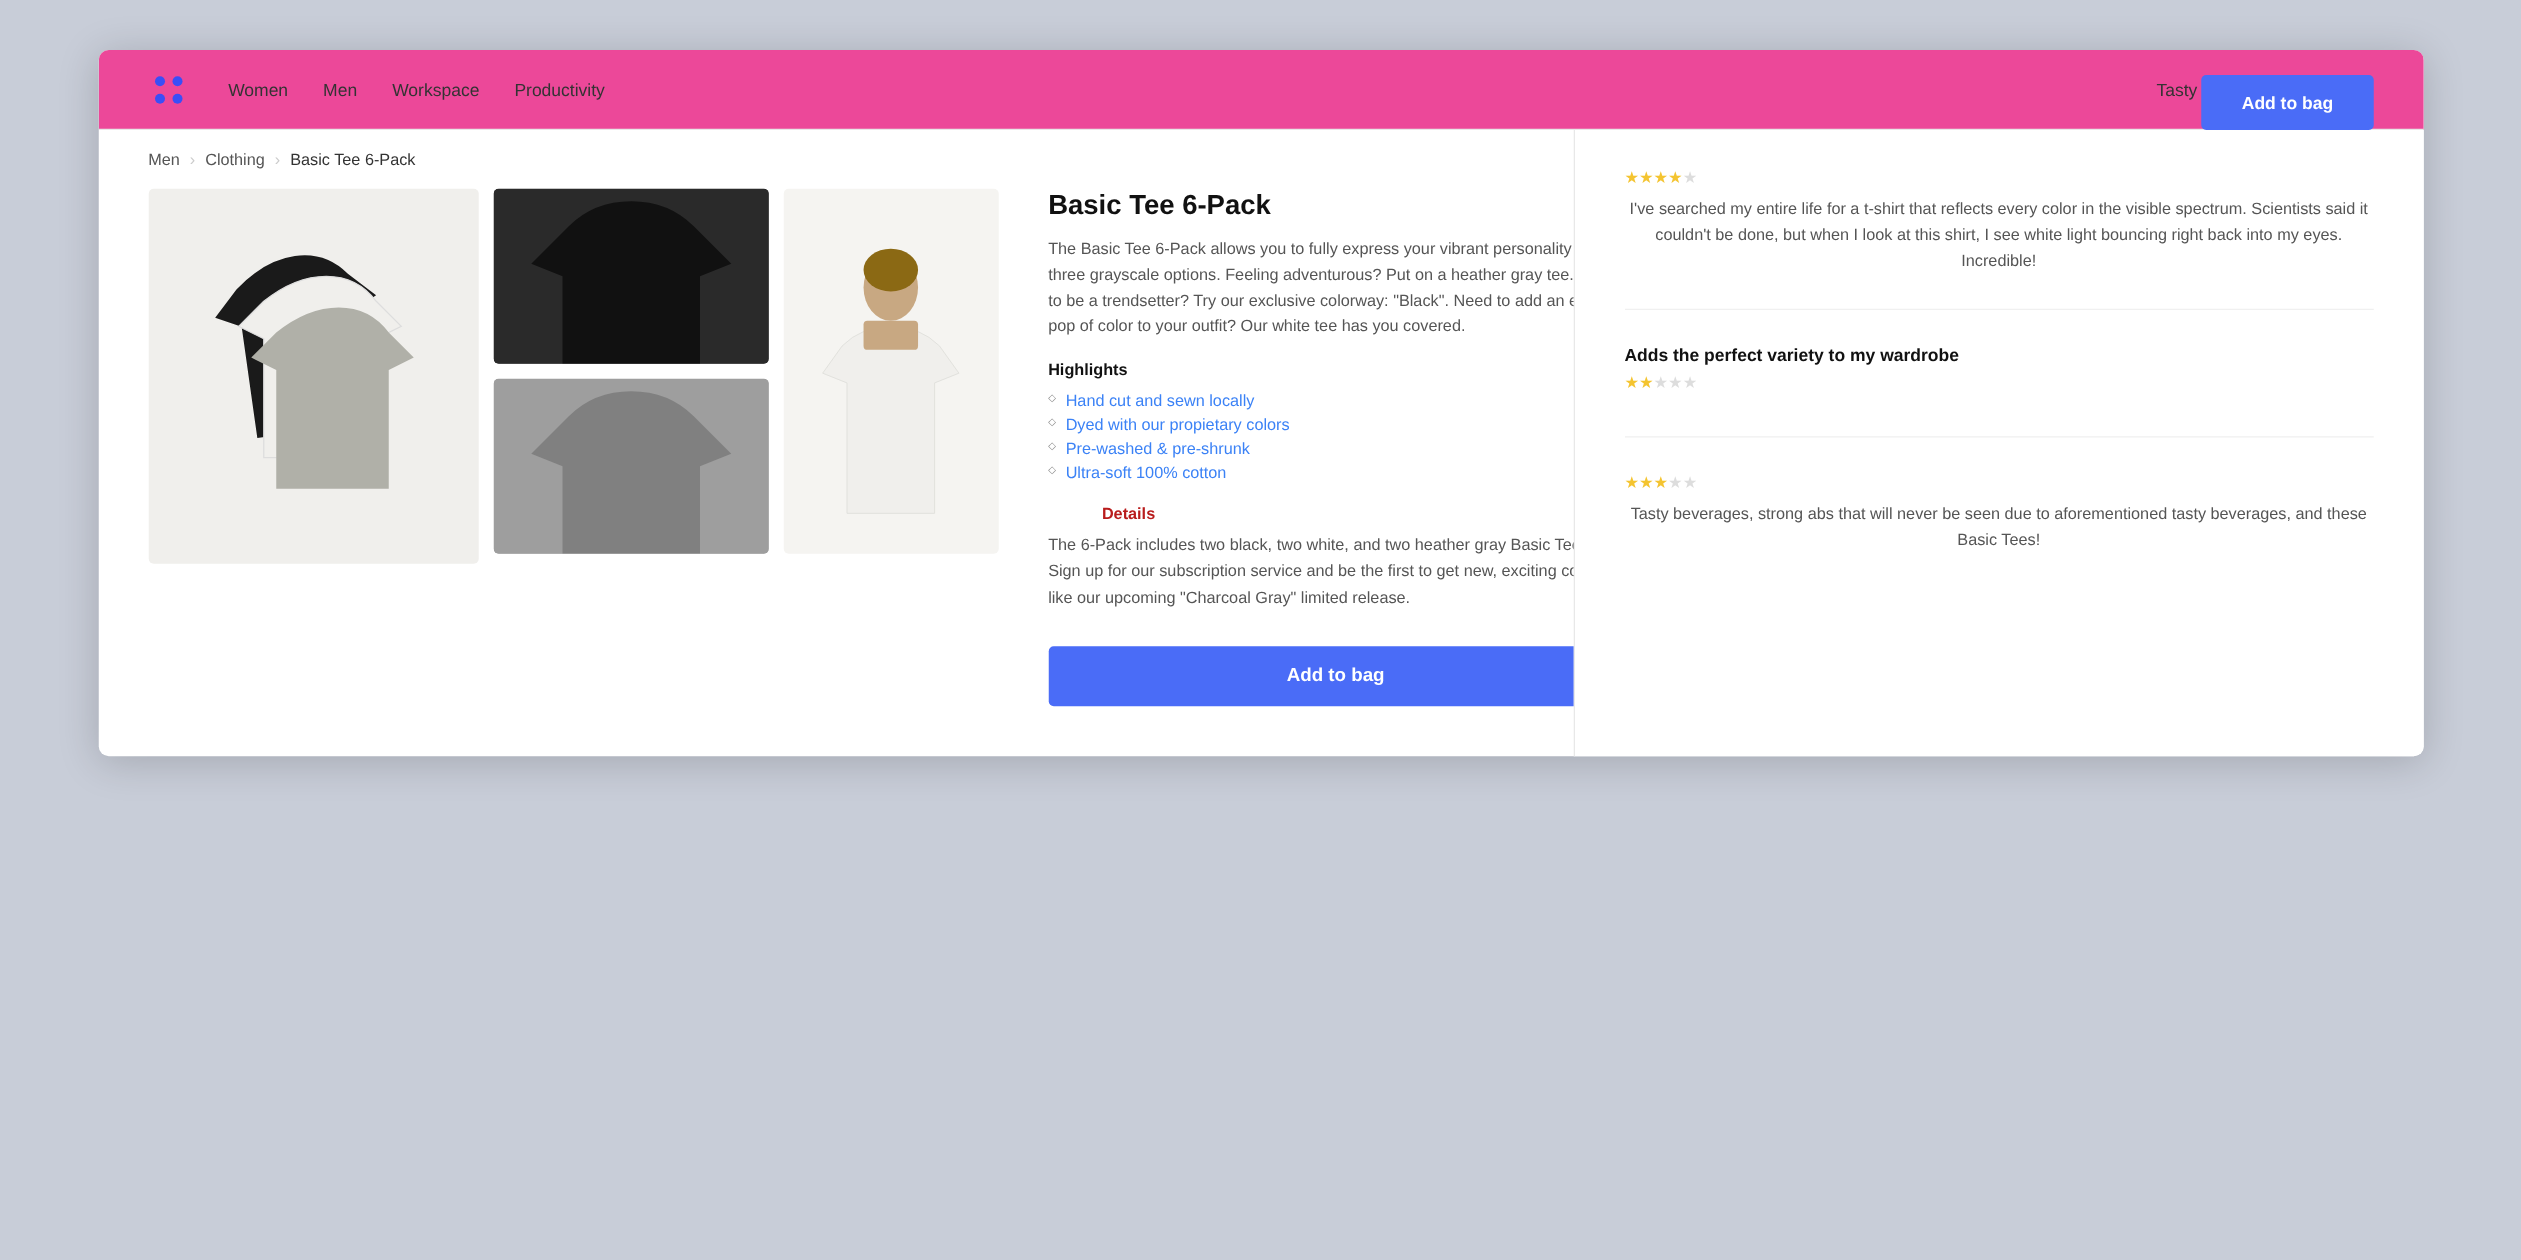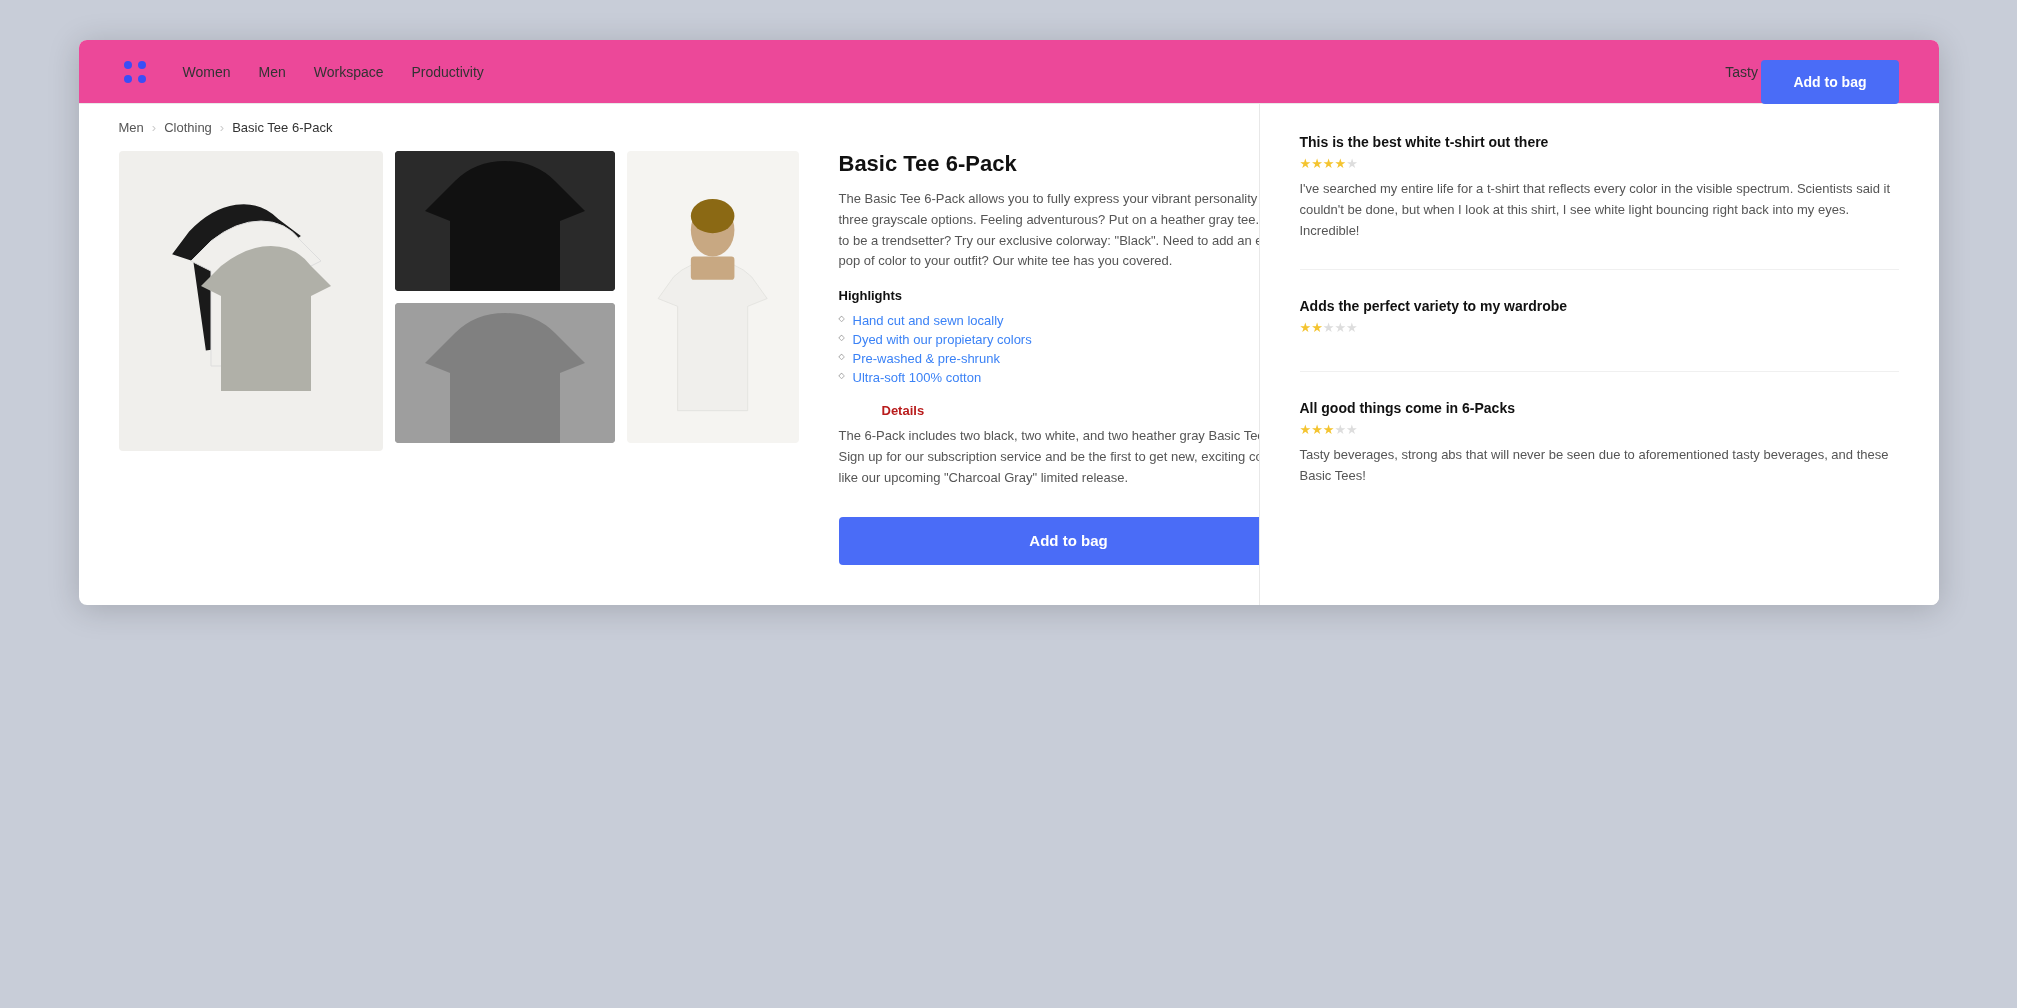--- a/index.html
+++ b/index.html
@@ -498,7 +498,6 @@
 
   <div class="reviews-overlay">
     <div class="review-item">
-      <div class="review-title">This is the best white t-shirt out there</div>
       <div class="review-stars">★★★★<span style="color:#ddd">★</span></div>
       <p class="review-text">I've searched my entire life for a t-shirt that reflects every color in the visible spectrum. Scientists said it couldn't be done, but when I look at this shirt, I see white light bouncing right back into my eyes. Incredible!</p>
     </div>

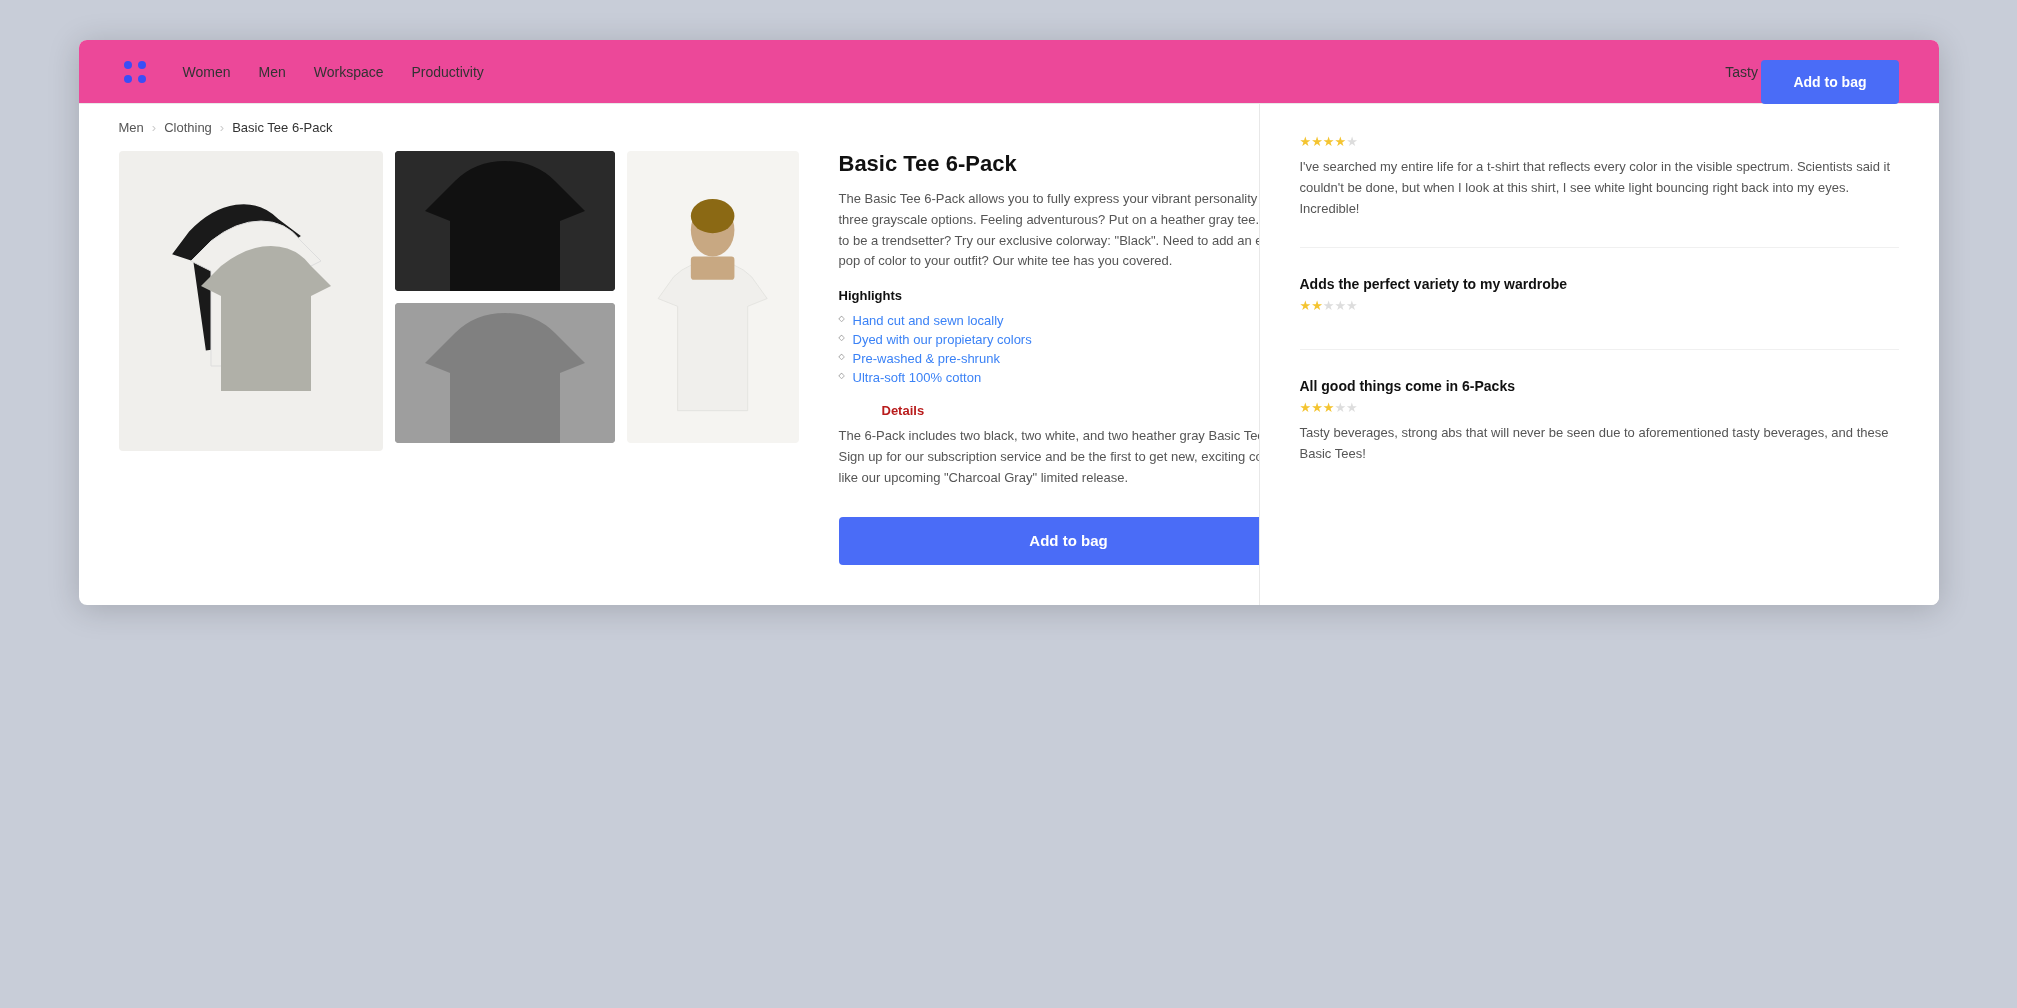--- a/index.html
+++ b/index.html
@@ -323,6 +323,7 @@
       font-size: 13px;
       color: #555;
       line-height: 1.6;
+      text-align: center;
     }
     
     .top-add-btn {

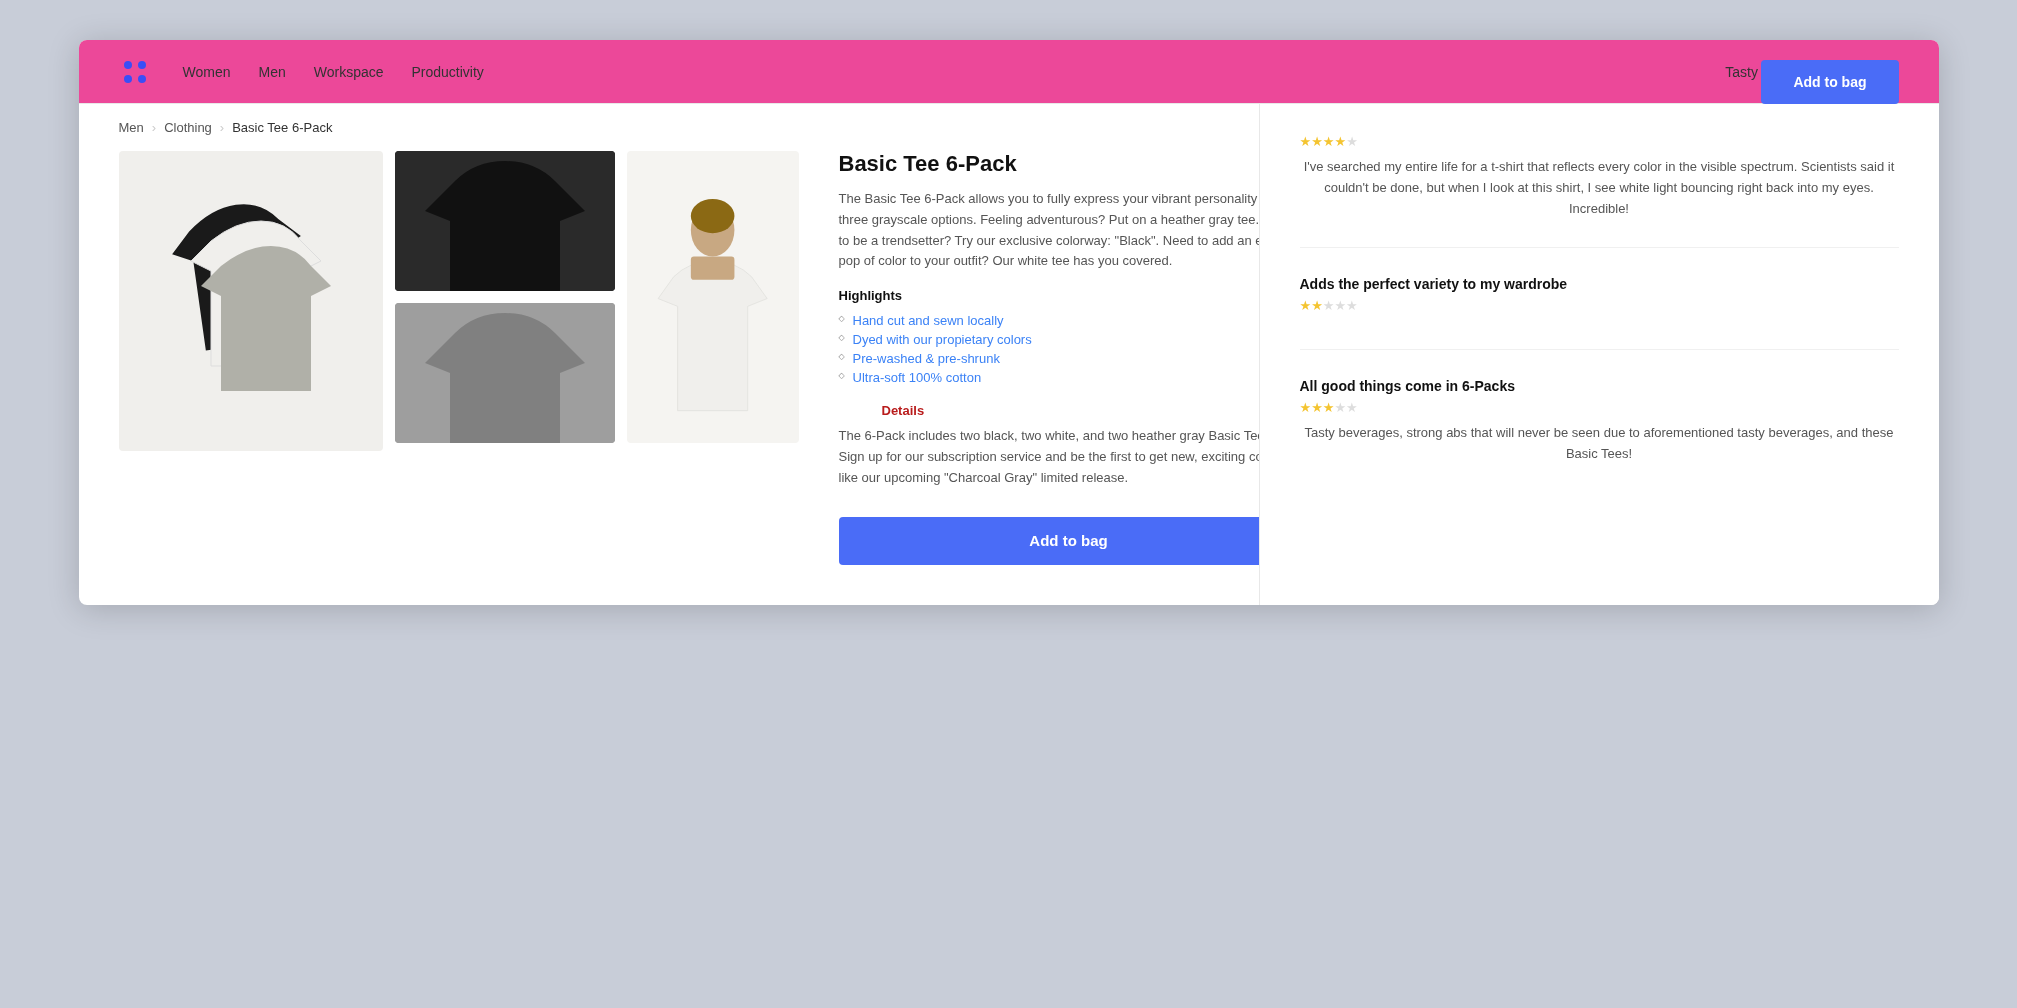--- a/index.html
+++ b/index.html
@@ -507,7 +507,6 @@
       <div class="review-stars">★★<span style="color:#ddd">★★★</span></div>
     </div>
     <div class="review-item">
-      <div class="review-title">All good things come in 6-Packs</div>
       <div class="review-stars">★★★<span style="color:#ddd">★★</span></div>
       <p class="review-text">Tasty beverages, strong abs that will never be seen due to aforementioned tasty beverages, and these Basic Tees!</p>
     </div>

